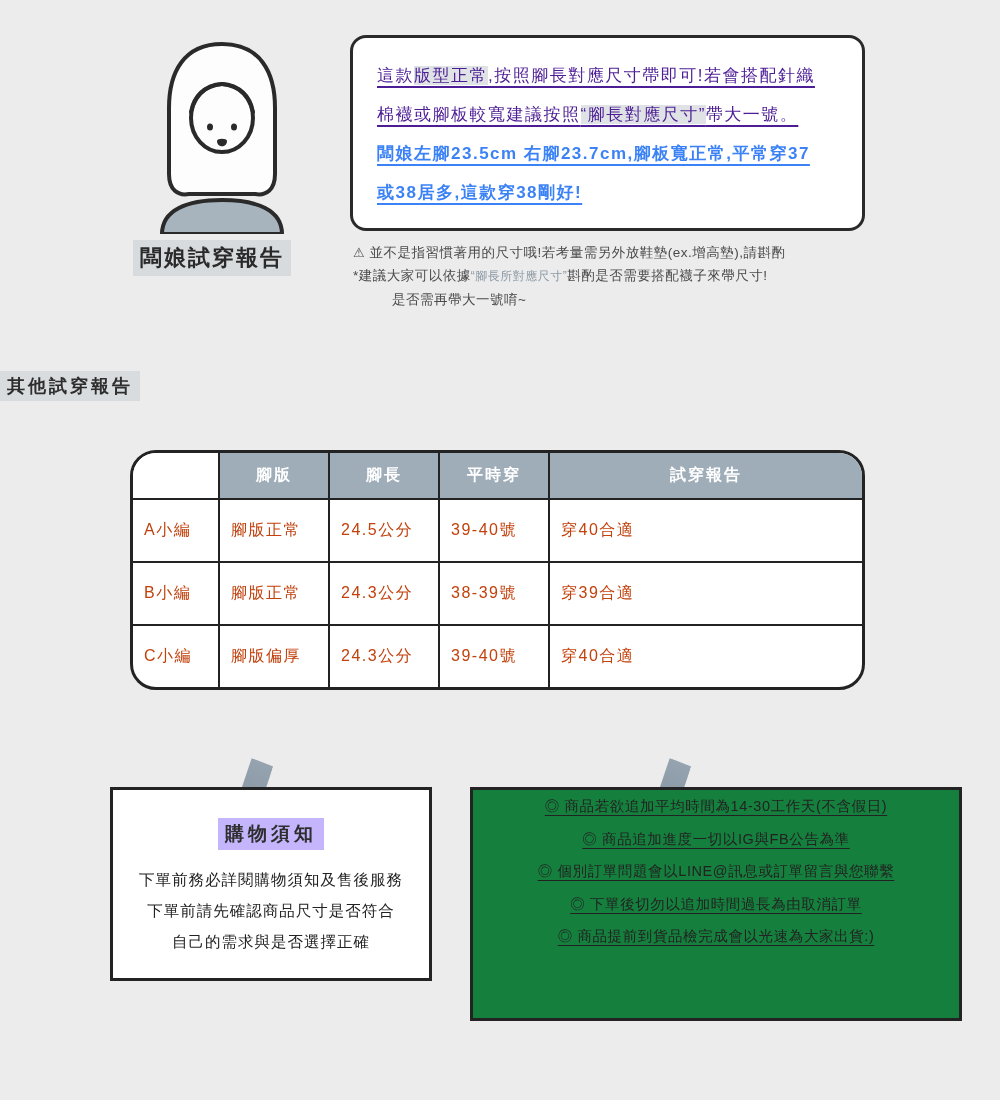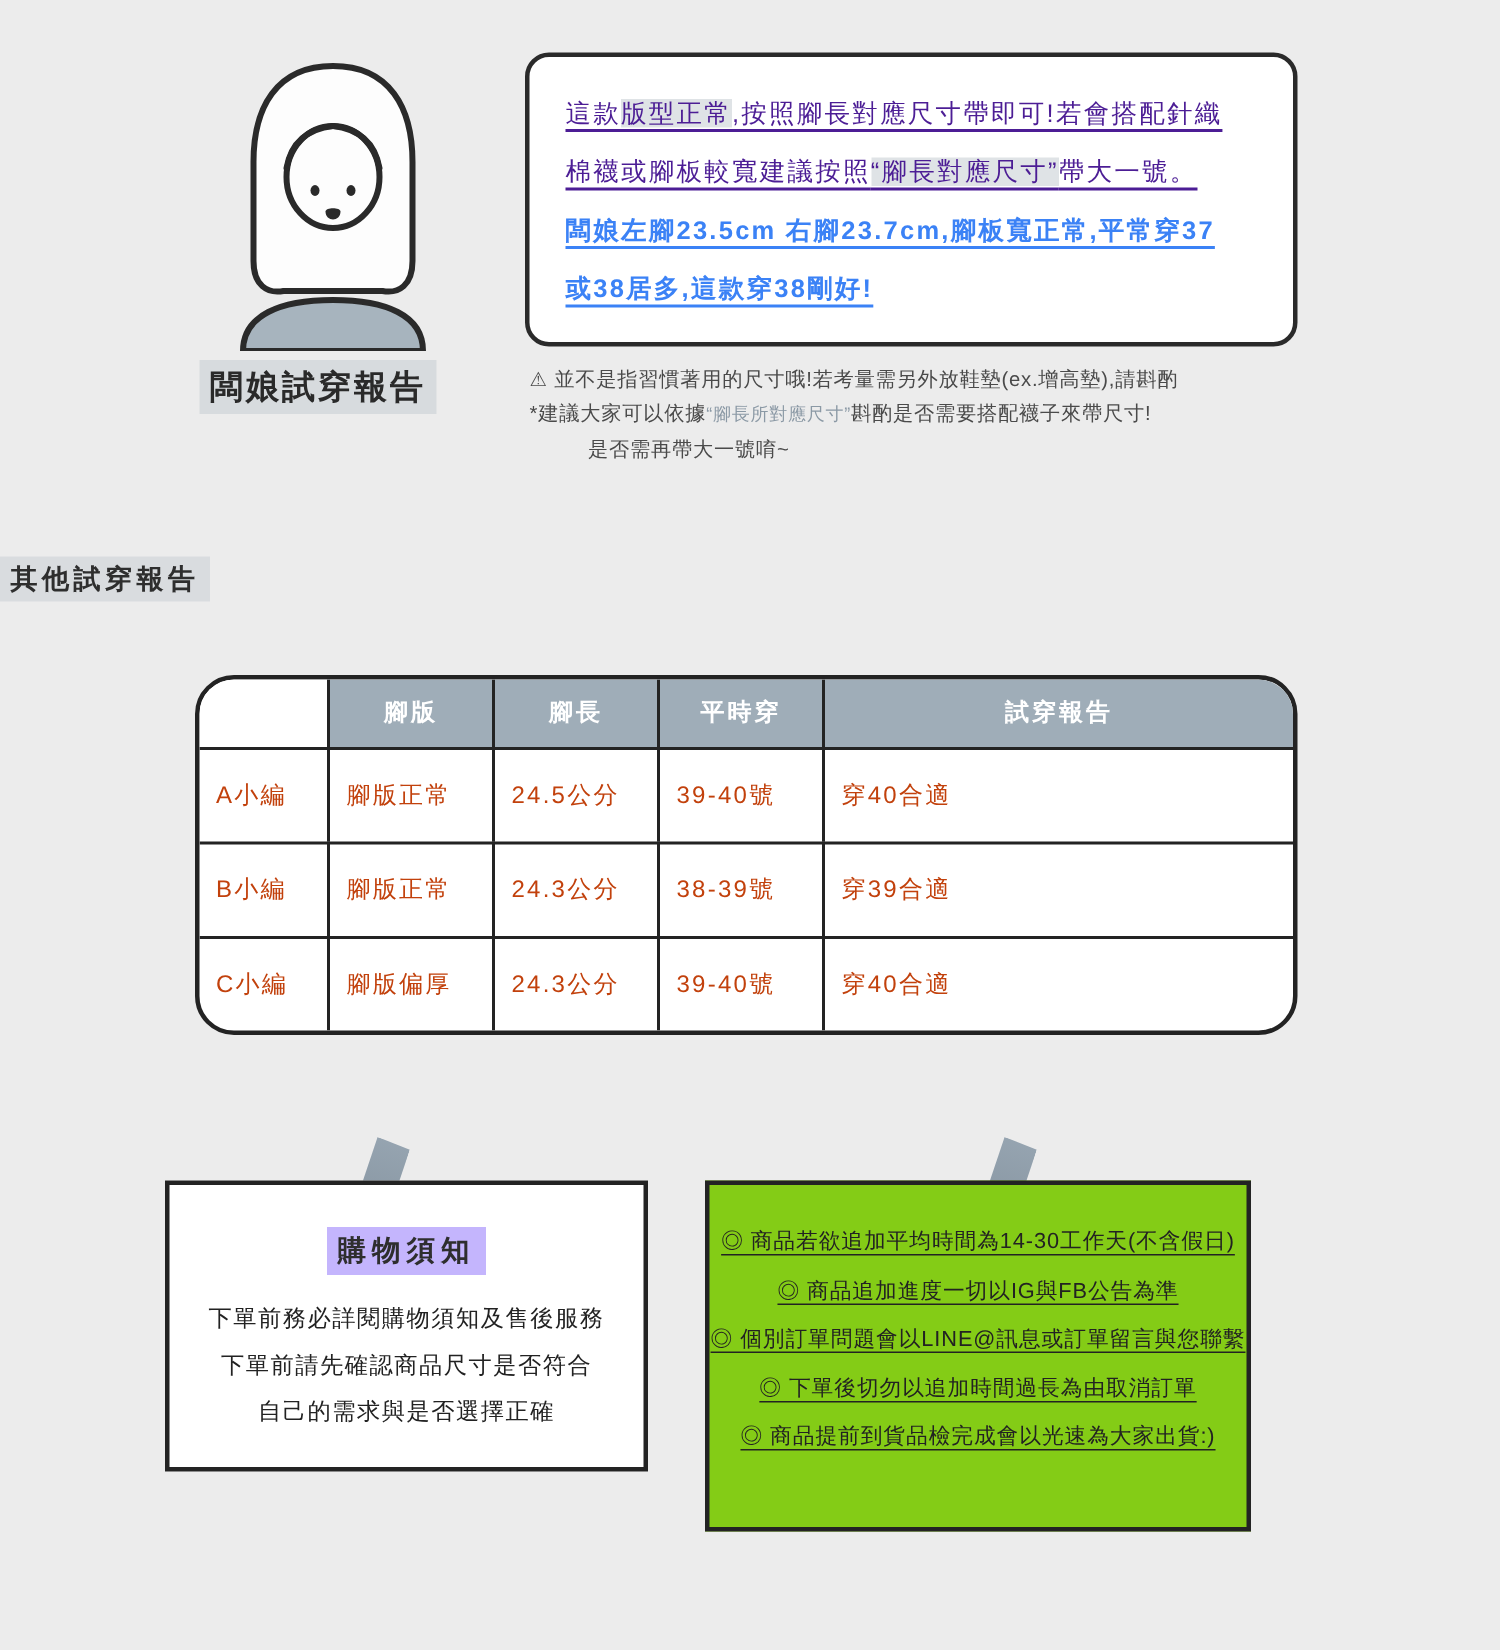--- a/index.html
+++ b/index.html
@@ -83,9 +83,9 @@
 
   
   .policy-box {
-    position:absolute; left:470px; top:787px; width:364px; height:234px;
-    background:#84cc16; border:3px solid #232323; box-sizing:border-box;
-    text-align:center; padding-top:22px;
+    position:absolute; left:470px; top:787px; width:492px; height:234px;
+    background:#15803d; border:3px solid #232323; box-sizing:border-box;
+    text-align:center; 
   }
   .policy-line { font-size:14.5px; line-height:32.5px; letter-spacing:0.6px; color:#222222; white-space:nowrap; }
   .policy-line .ul { text-decoration-thickness:1px; text-underline-offset:4px; }

